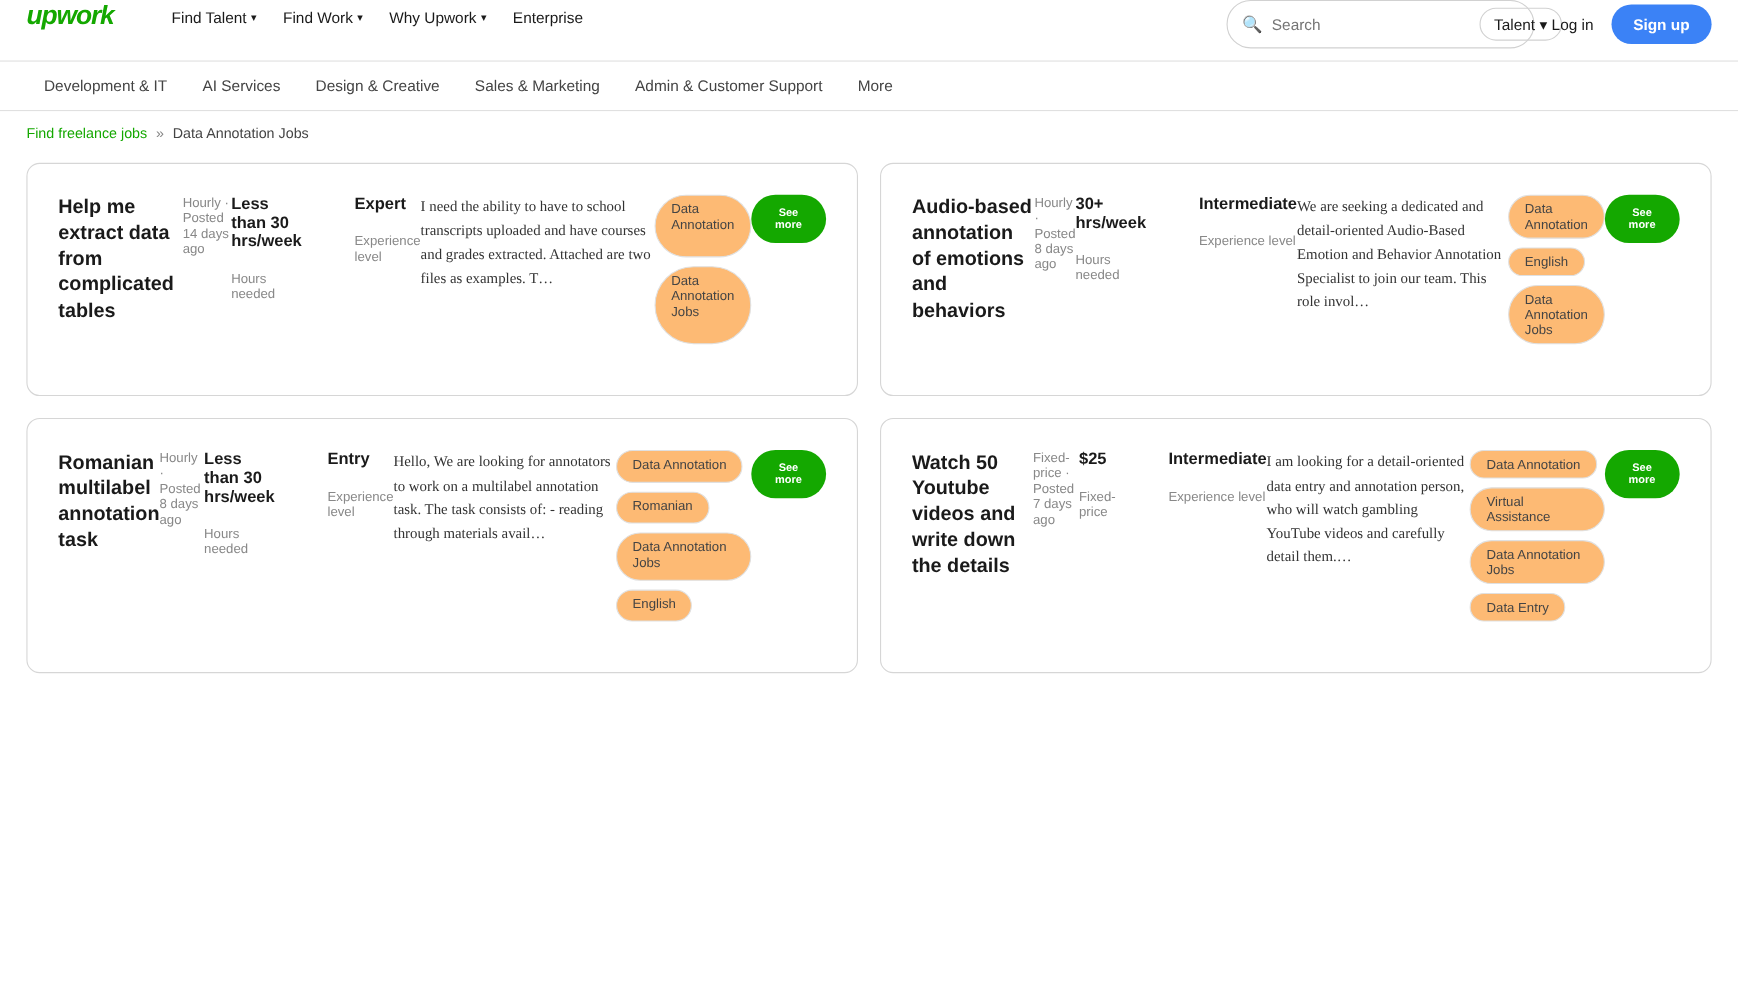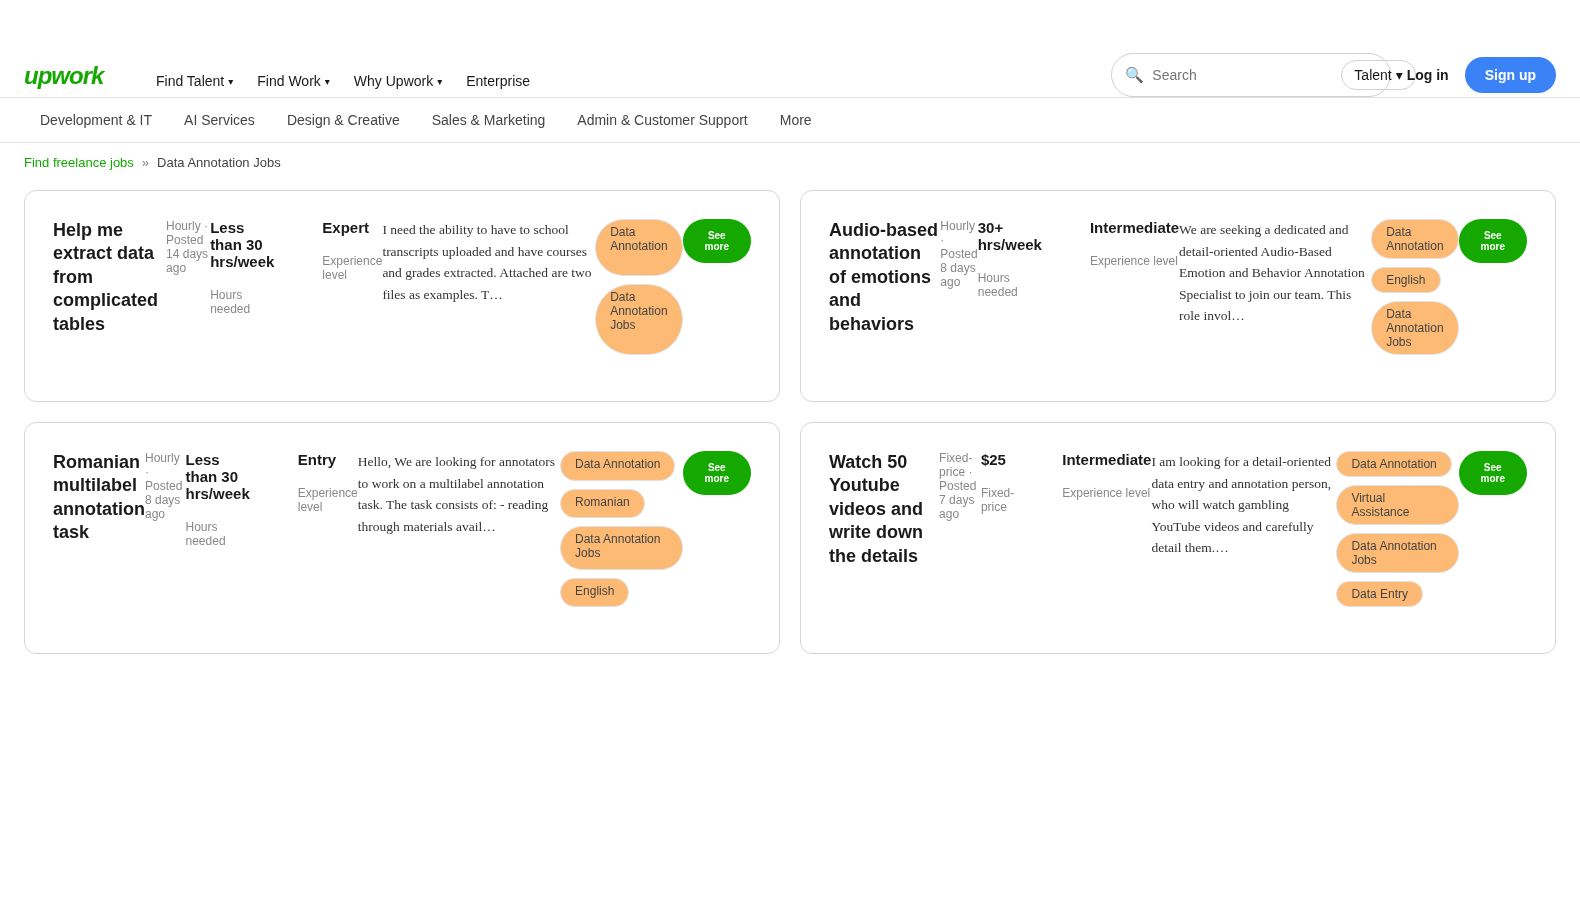--- a/index.html
+++ b/index.html
@@ -7,8 +7,8 @@
 
     
     .top-nav {
-      display: flex; align-items: flex-end; padding: 0 24px; height: 56px;
-      border-bottom: 1px solid #e0e0e0; position: sticky; top: 0; background: #fff; z-index: 100; margin-top: 42px;
+      display: flex; align-items: flex-start; padding: 0 24px; height: 56px;
+      border-bottom: 1px solid #e0e0e0; position: sticky; top: 0; background: #fff; z-index: 100;
     }
     .logo { color: #14a800; font-size: 26px; font-weight: 900; font-style: italic; margin-right: 32px; letter-spacing: -1px; }
     .nav-links { display: flex; gap: 4px; align-items: center; }

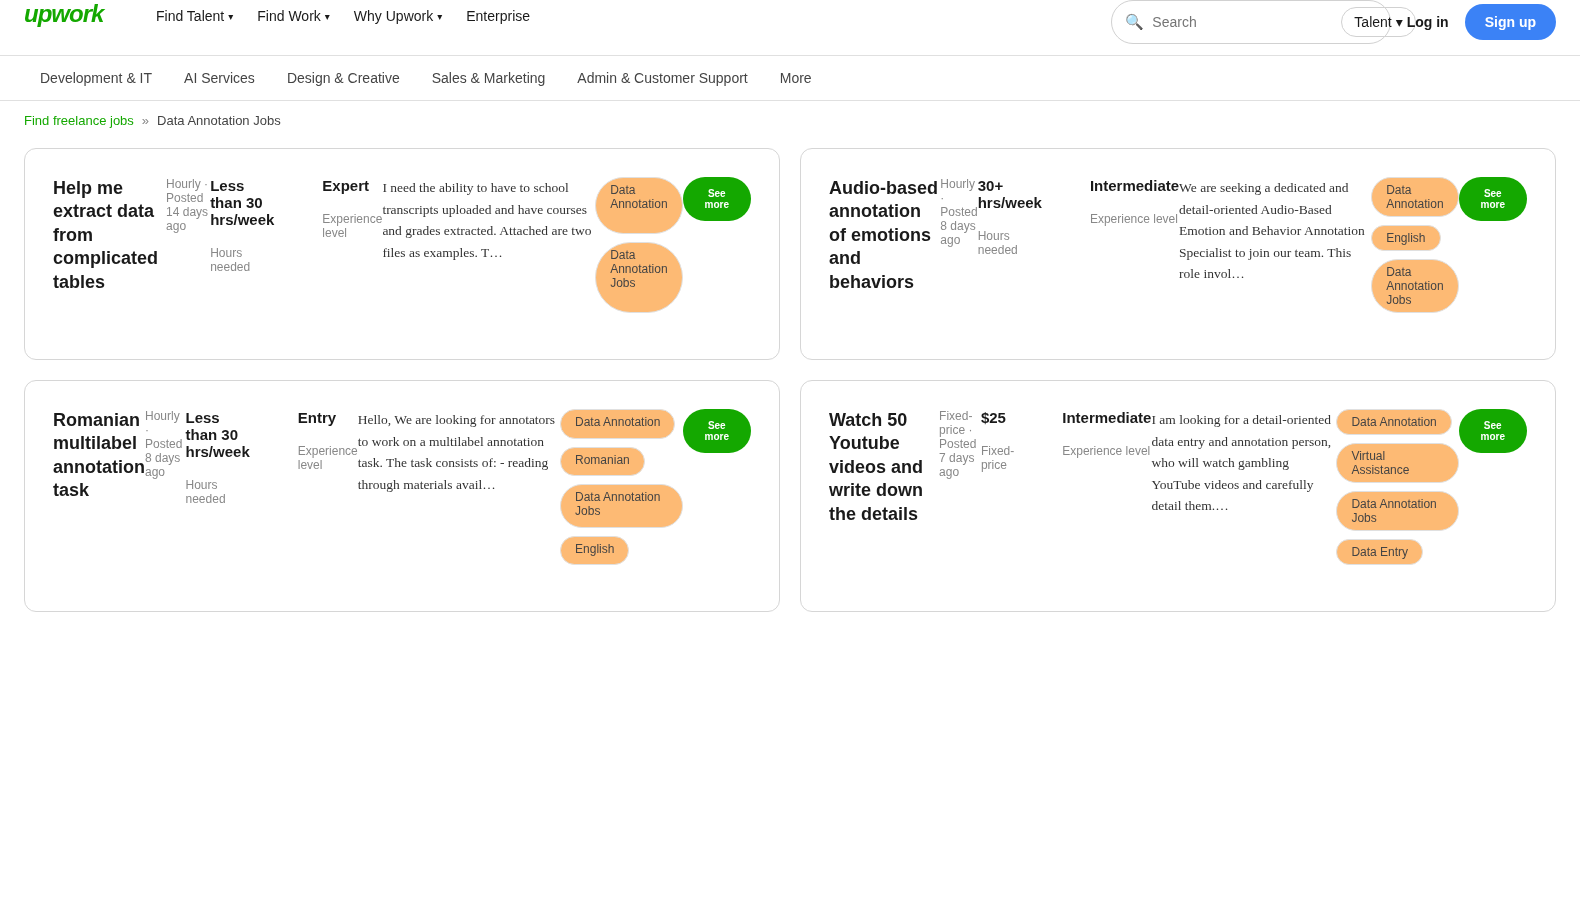--- a/index.html
+++ b/index.html
@@ -31,7 +31,7 @@
       display: flex; align-items: center; gap: 4px; padding: 6px 12px;
       border: 1.5px solid #d1d1d1; border-radius: 40px; cursor: pointer; font-size: 14px;
     }
-    .login-btn { font-size: 14px; font-weight: 700; cursor: pointer; color: #1a1a1a; }
+    .login-btn { font-size: 14px; font-weight: 400; cursor: pointer; color: #1a1a1a; }
     .signup-btn {
       background: #3b82f6; color: #fff; border: none; border-radius: 40px;
       padding: 10px 20px; font-size: 14px; font-weight: 700; cursor: pointer;

